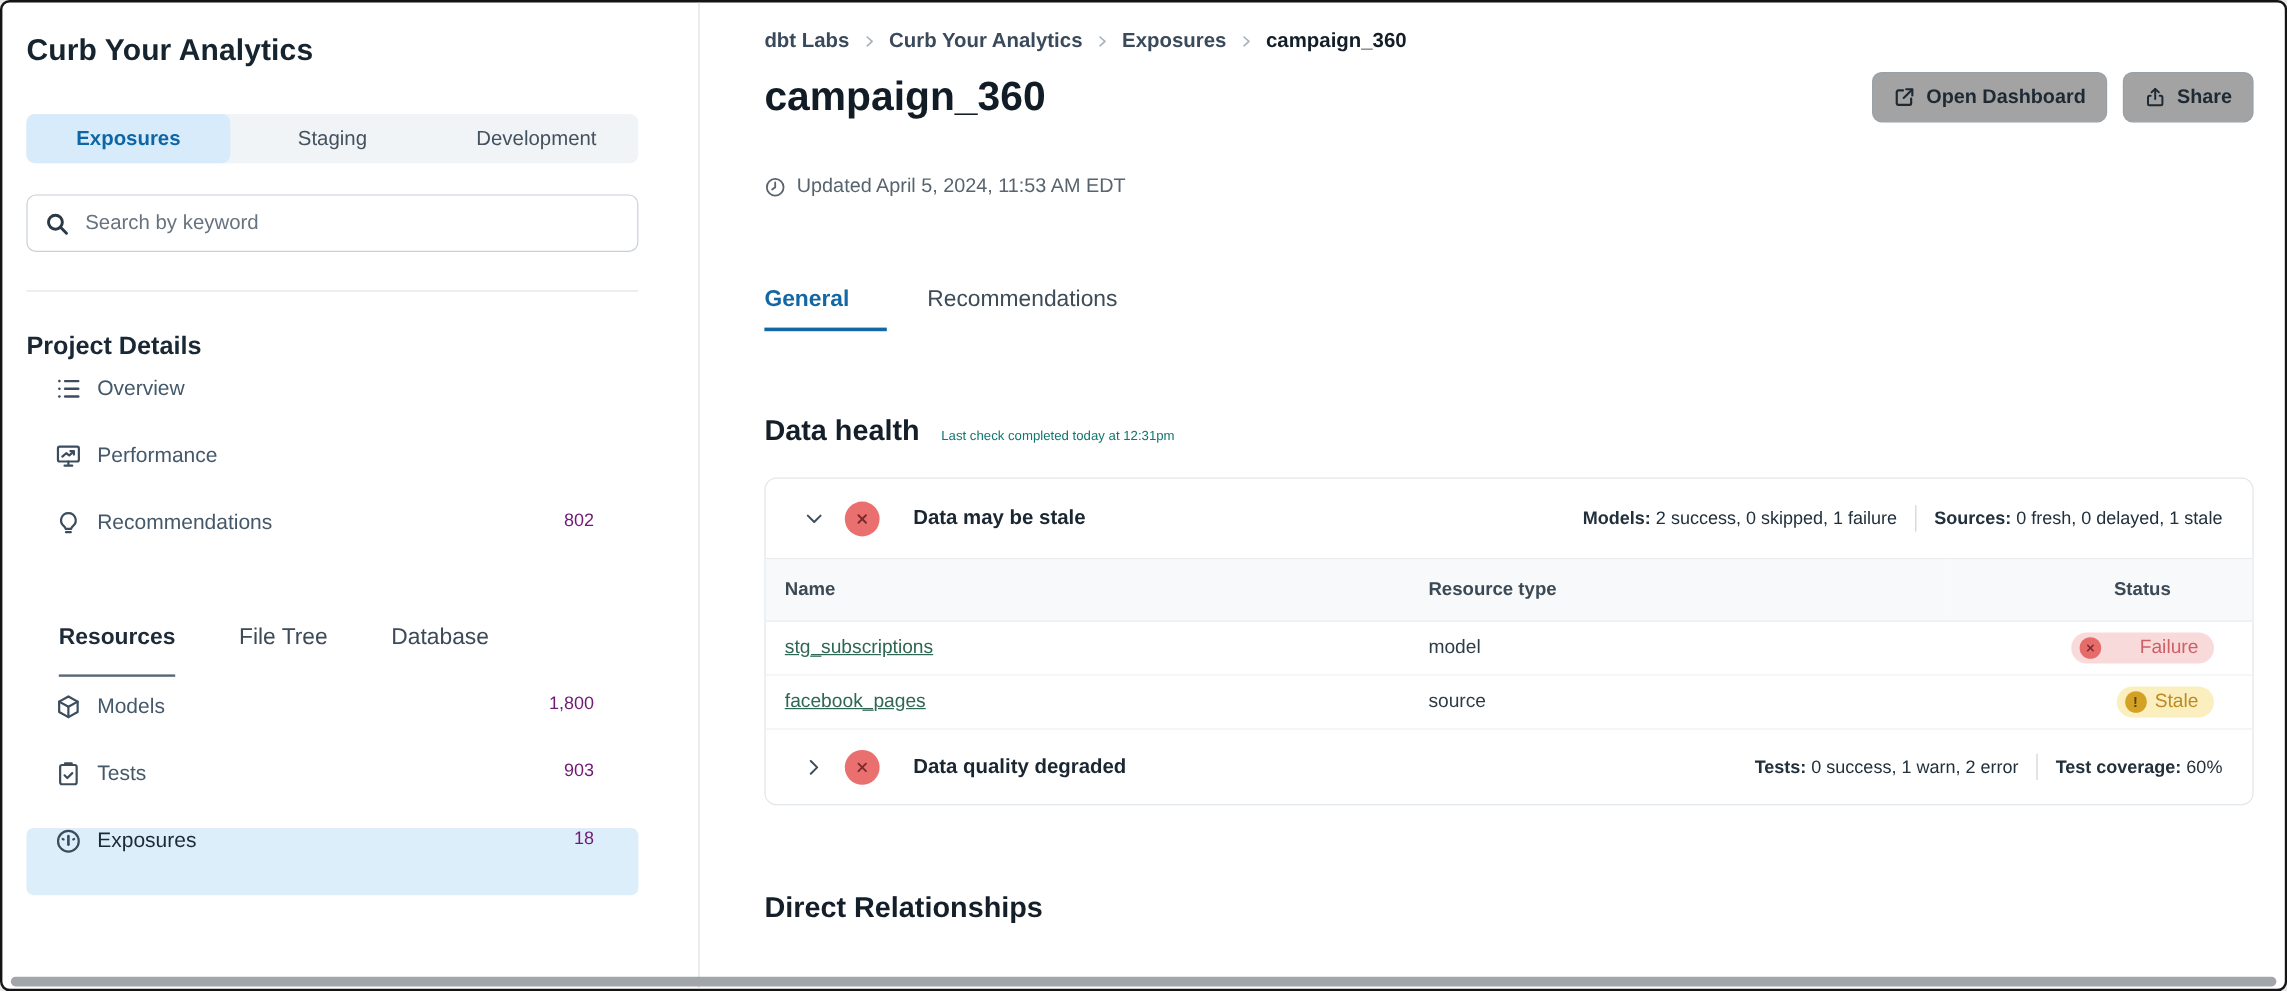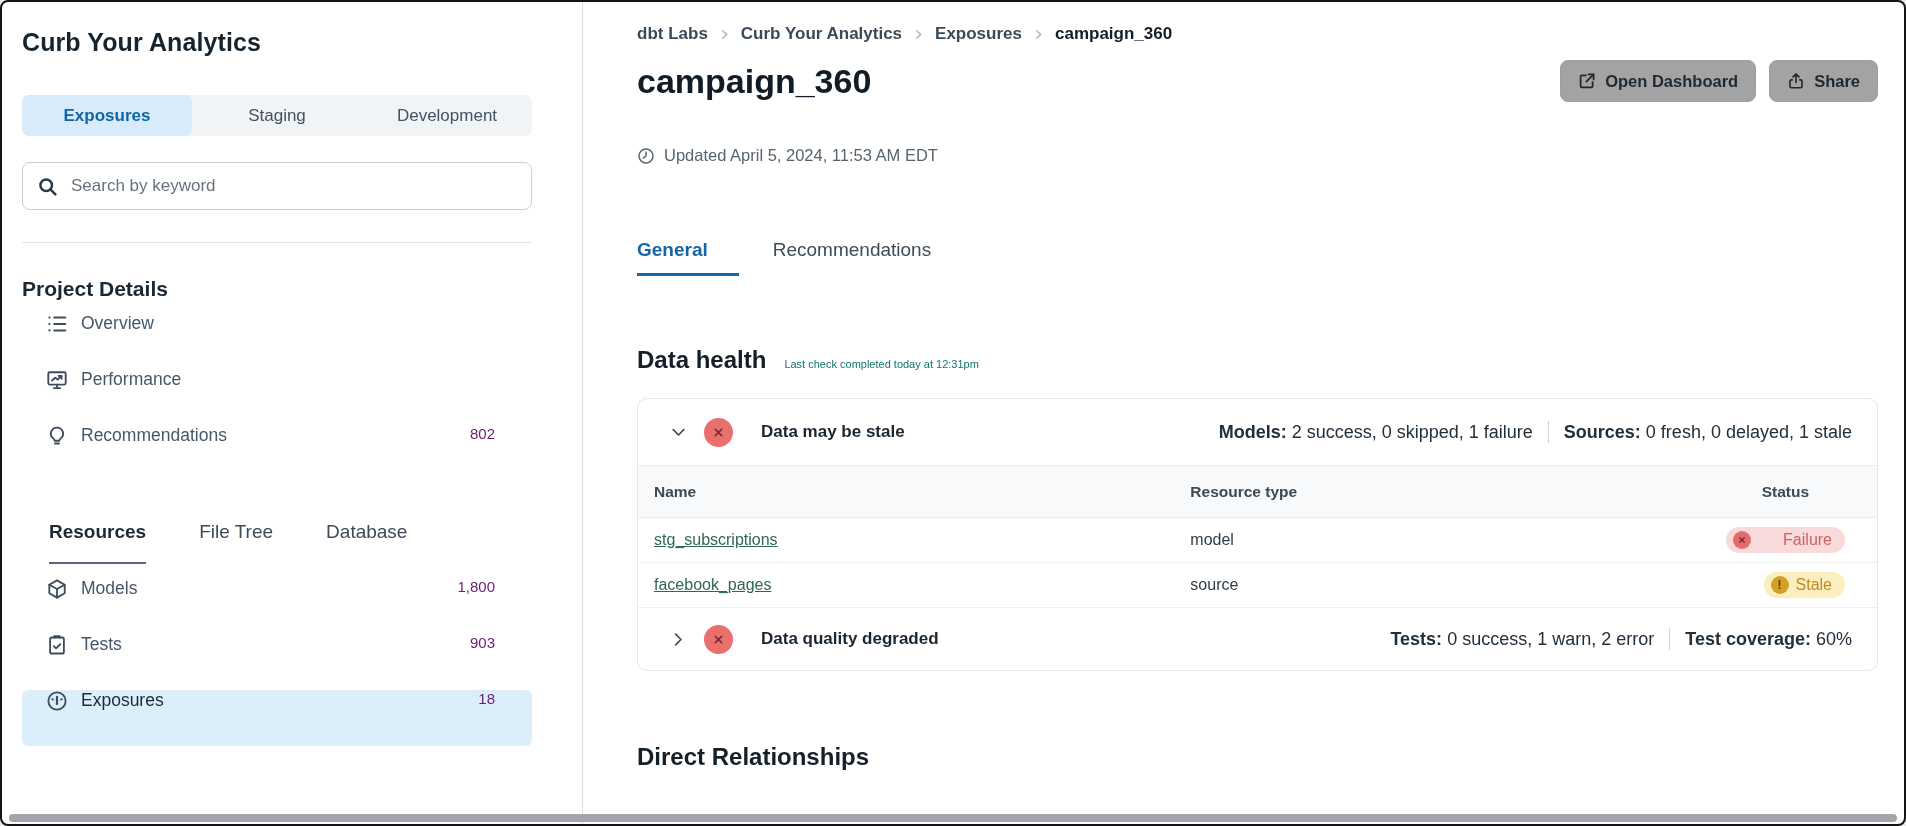--- a/index.html
+++ b/index.html
@@ -59,7 +59,7 @@
   .xcircle{width:29px;height:29px;border-radius:50%;background:#ea7070;display:flex;align-items:center;justify-content:center;margin-left:17px;flex:none;}
   .xcircle svg{width:15px;height:15px;color:#7c2b2b;}
   .gtitle{margin-left:28px;font-size:17px;font-weight:700;color:#1a2631;}
-  .gstats{margin-left:auto;display:flex;align-items:center;gap:15px;font-size:18px;color:#22303c;white-space:nowrap;}
+  .gstats{margin-left:auto;display:flex;align-items:center;gap:15px;font-size:15px;color:#22303c;white-space:nowrap;}
   .gstats b{font-weight:700;}
   .vdiv{width:1px;height:22px;background:#ccd4da;}
   table.health{width:100%;border-collapse:collapse;}

